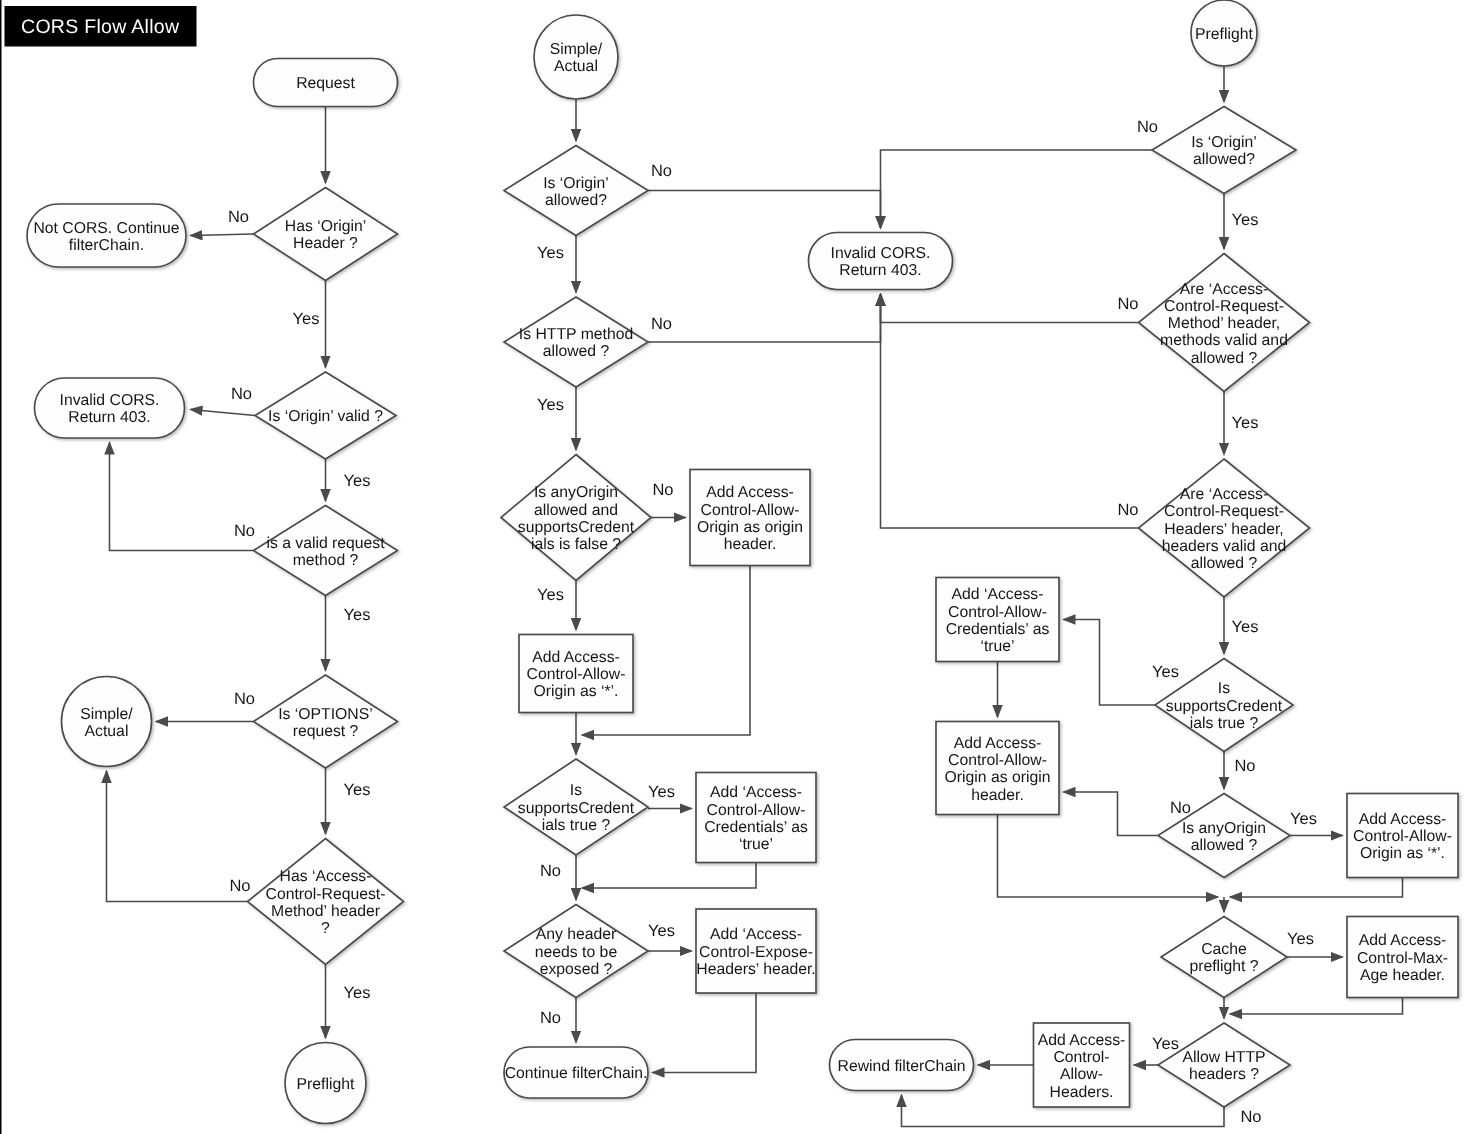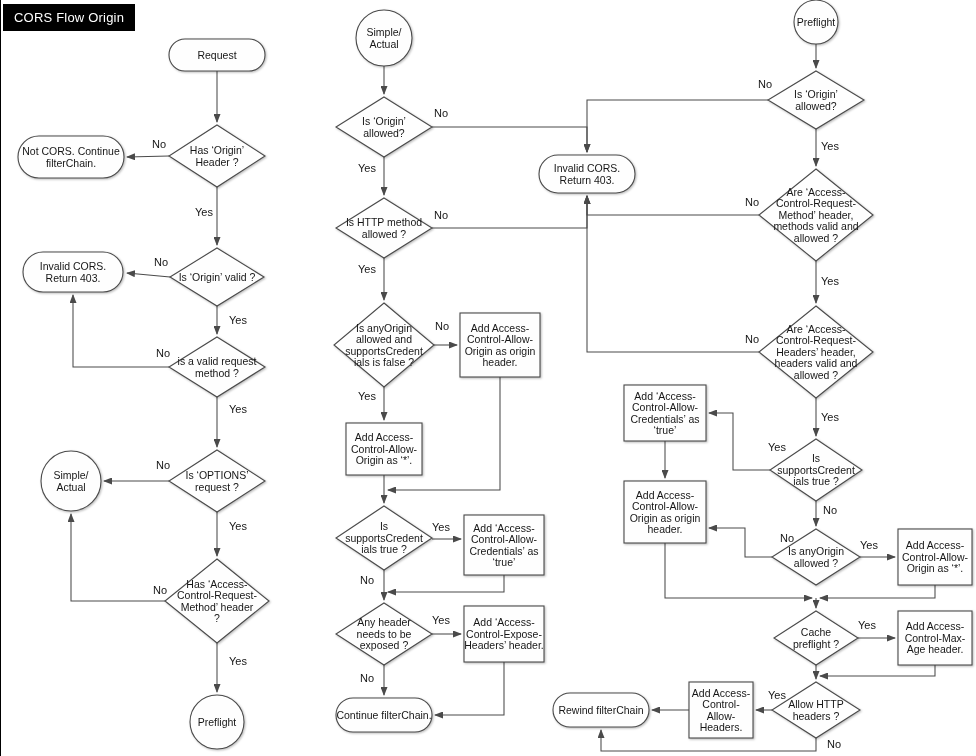--- a/index.html
+++ b/index.html
@@ -27,7 +27,7 @@
 <body>
 
 <div class="page">
-  <div class="title-box">CORS Flow Origin</div>
+  <div class="title-box">CORS Flow Allow</div>
   <svg id="diagram-svg" width="976" height="756" viewBox="0 0 976 756">
     <defs>
       <marker id="arrowhead" markerWidth="9" markerHeight="7" refX="8" refY="3.5" orient="auto" markerUnits="userSpaceOnUse">

